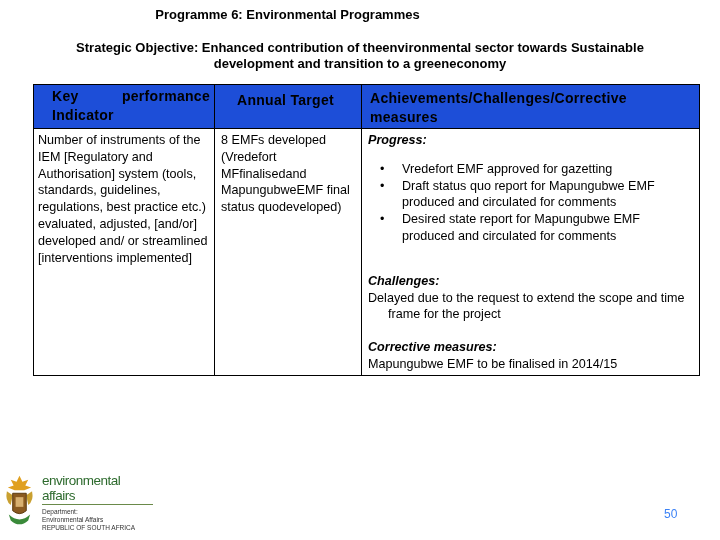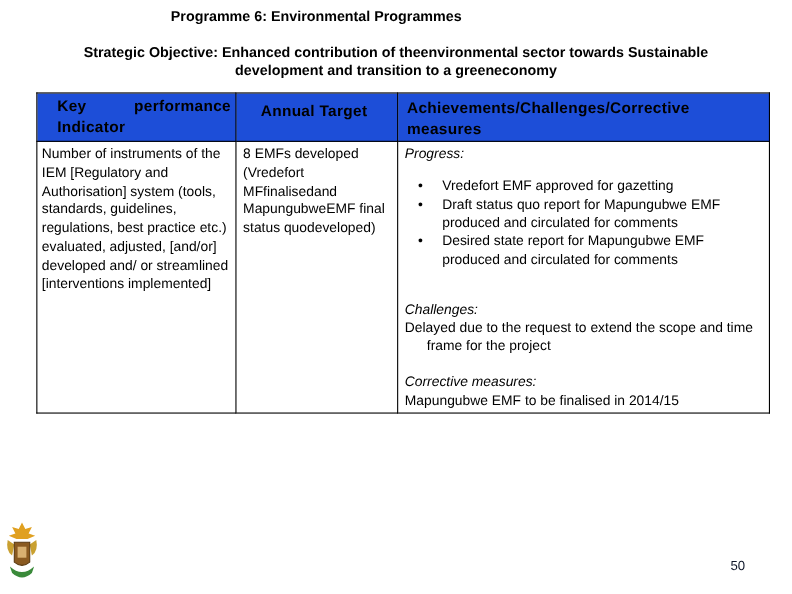--- a/index.html
+++ b/index.html
@@ -31,7 +31,7 @@
     }
     .kpi-header { display: flex; justify-content: space-between; }
     .hdr-target { padding-left: 4px; padding-top: 4px; display: block; }
-    .sec-label { font-weight: normal; font-style: italic; display: block; }
+    .sec-label { font-weight: bold; font-style: italic; display: block; }
     ul.bullets { list-style: none; margin: 12px; padding: 0; }
     ul.bullets li { position: relative; padding-left: 22px; }
     ul.bullets li::before { content: "\2022"; position: absolute; left: 0; }

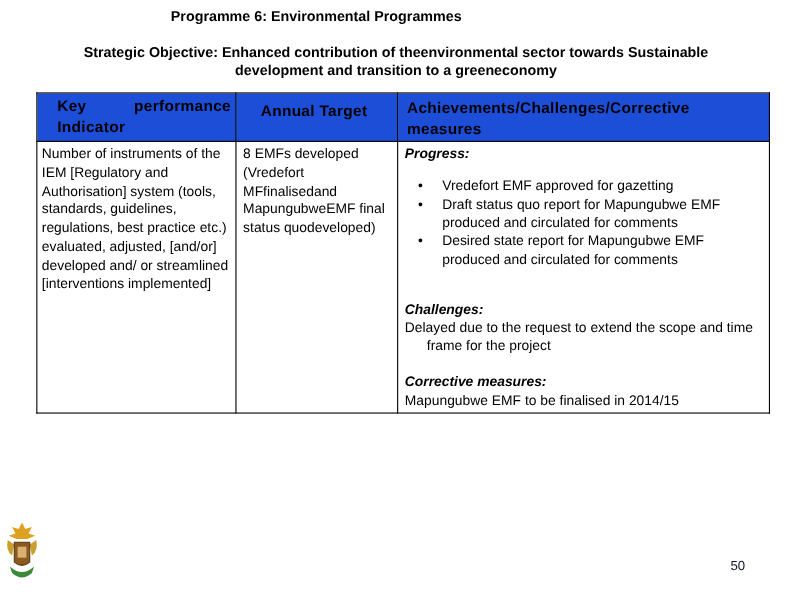--- a/index.html
+++ b/index.html
@@ -110,6 +110,14 @@
     <rect x="13" y="26" width="8" height="10" fill="#d8b070"></rect>
     <path d="M6 44 Q17 54 28 44 L26 50 Q17 58 8 50 Z" fill="#3a8a3a"></path>
   </svg>
+  <div class="logo-text">
+    <div class="logo-name">environmental affairs</div>
+    <div class="logo-sub">
+      <div>Department:</div>
+      <div>Environmental Affairs</div>
+      <div>REPUBLIC OF SOUTH AFRICA</div>
+    </div>
+  </div>
 </div>
 
 <div class="page-num">50</div>

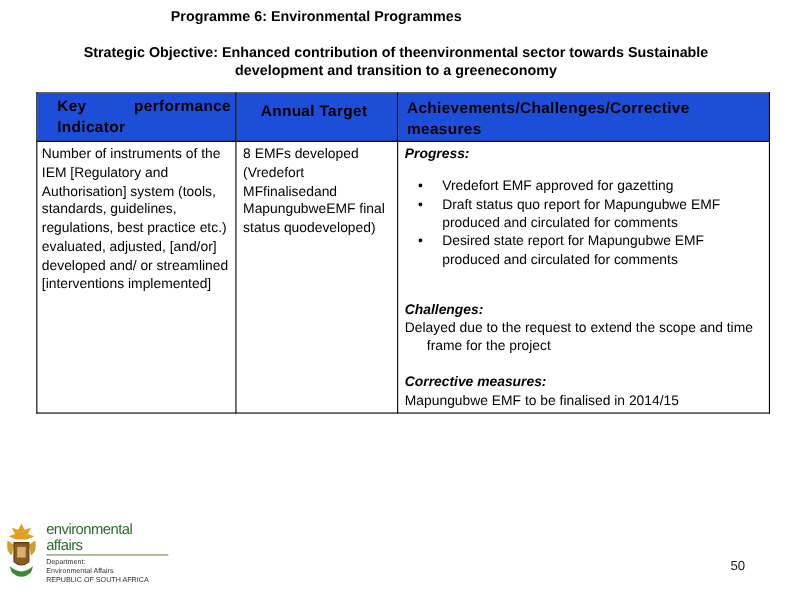--- a/index.html
+++ b/index.html
@@ -45,7 +45,7 @@
     .logo-text { margin-left: 6px; }
     .logo-name { font-size: 13.5px; color: #2d6a2d; letter-spacing: -0.5px; border-bottom: 1px solid #6a8a4a; padding-bottom: 1px; }
     .logo-sub { font-size: 6.5px; color: #333; line-height: 8px; margin-top: 3px; }
-    .page-num { position: absolute; left: 664px; top: 507px; font-size: 12px; color: #0f172a; }
+    .page-num { position: absolute; left: 664px; top: 507px; font-size: 12px; color: #3b82f6; }
   </style>
 </head>
 <body>

